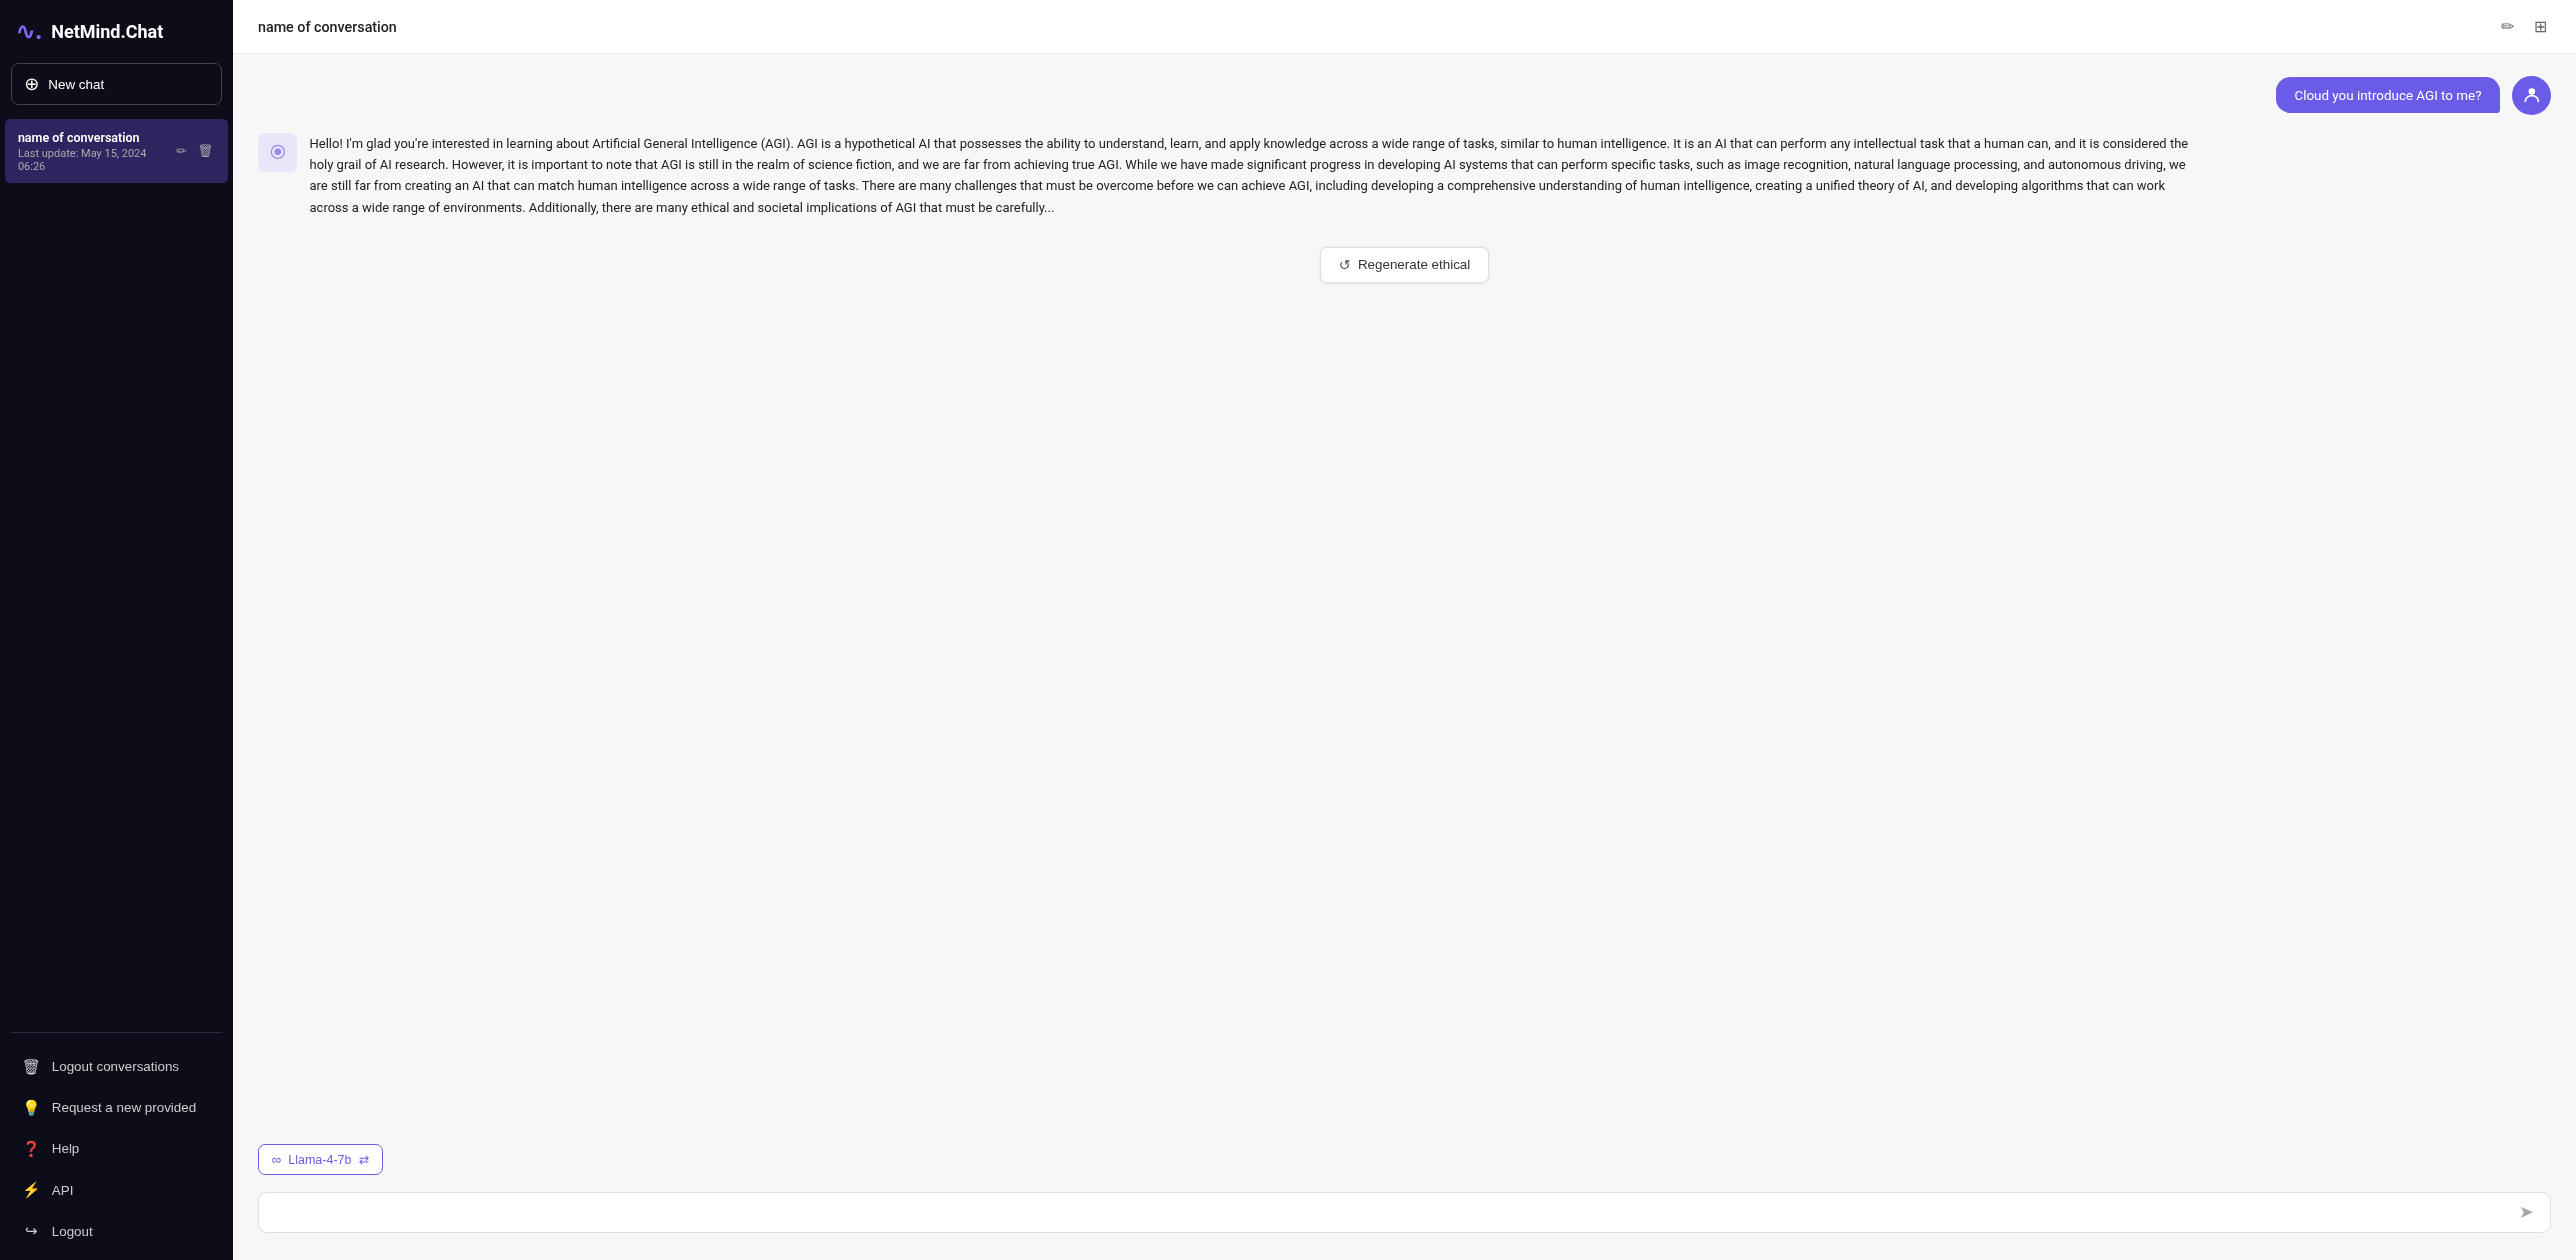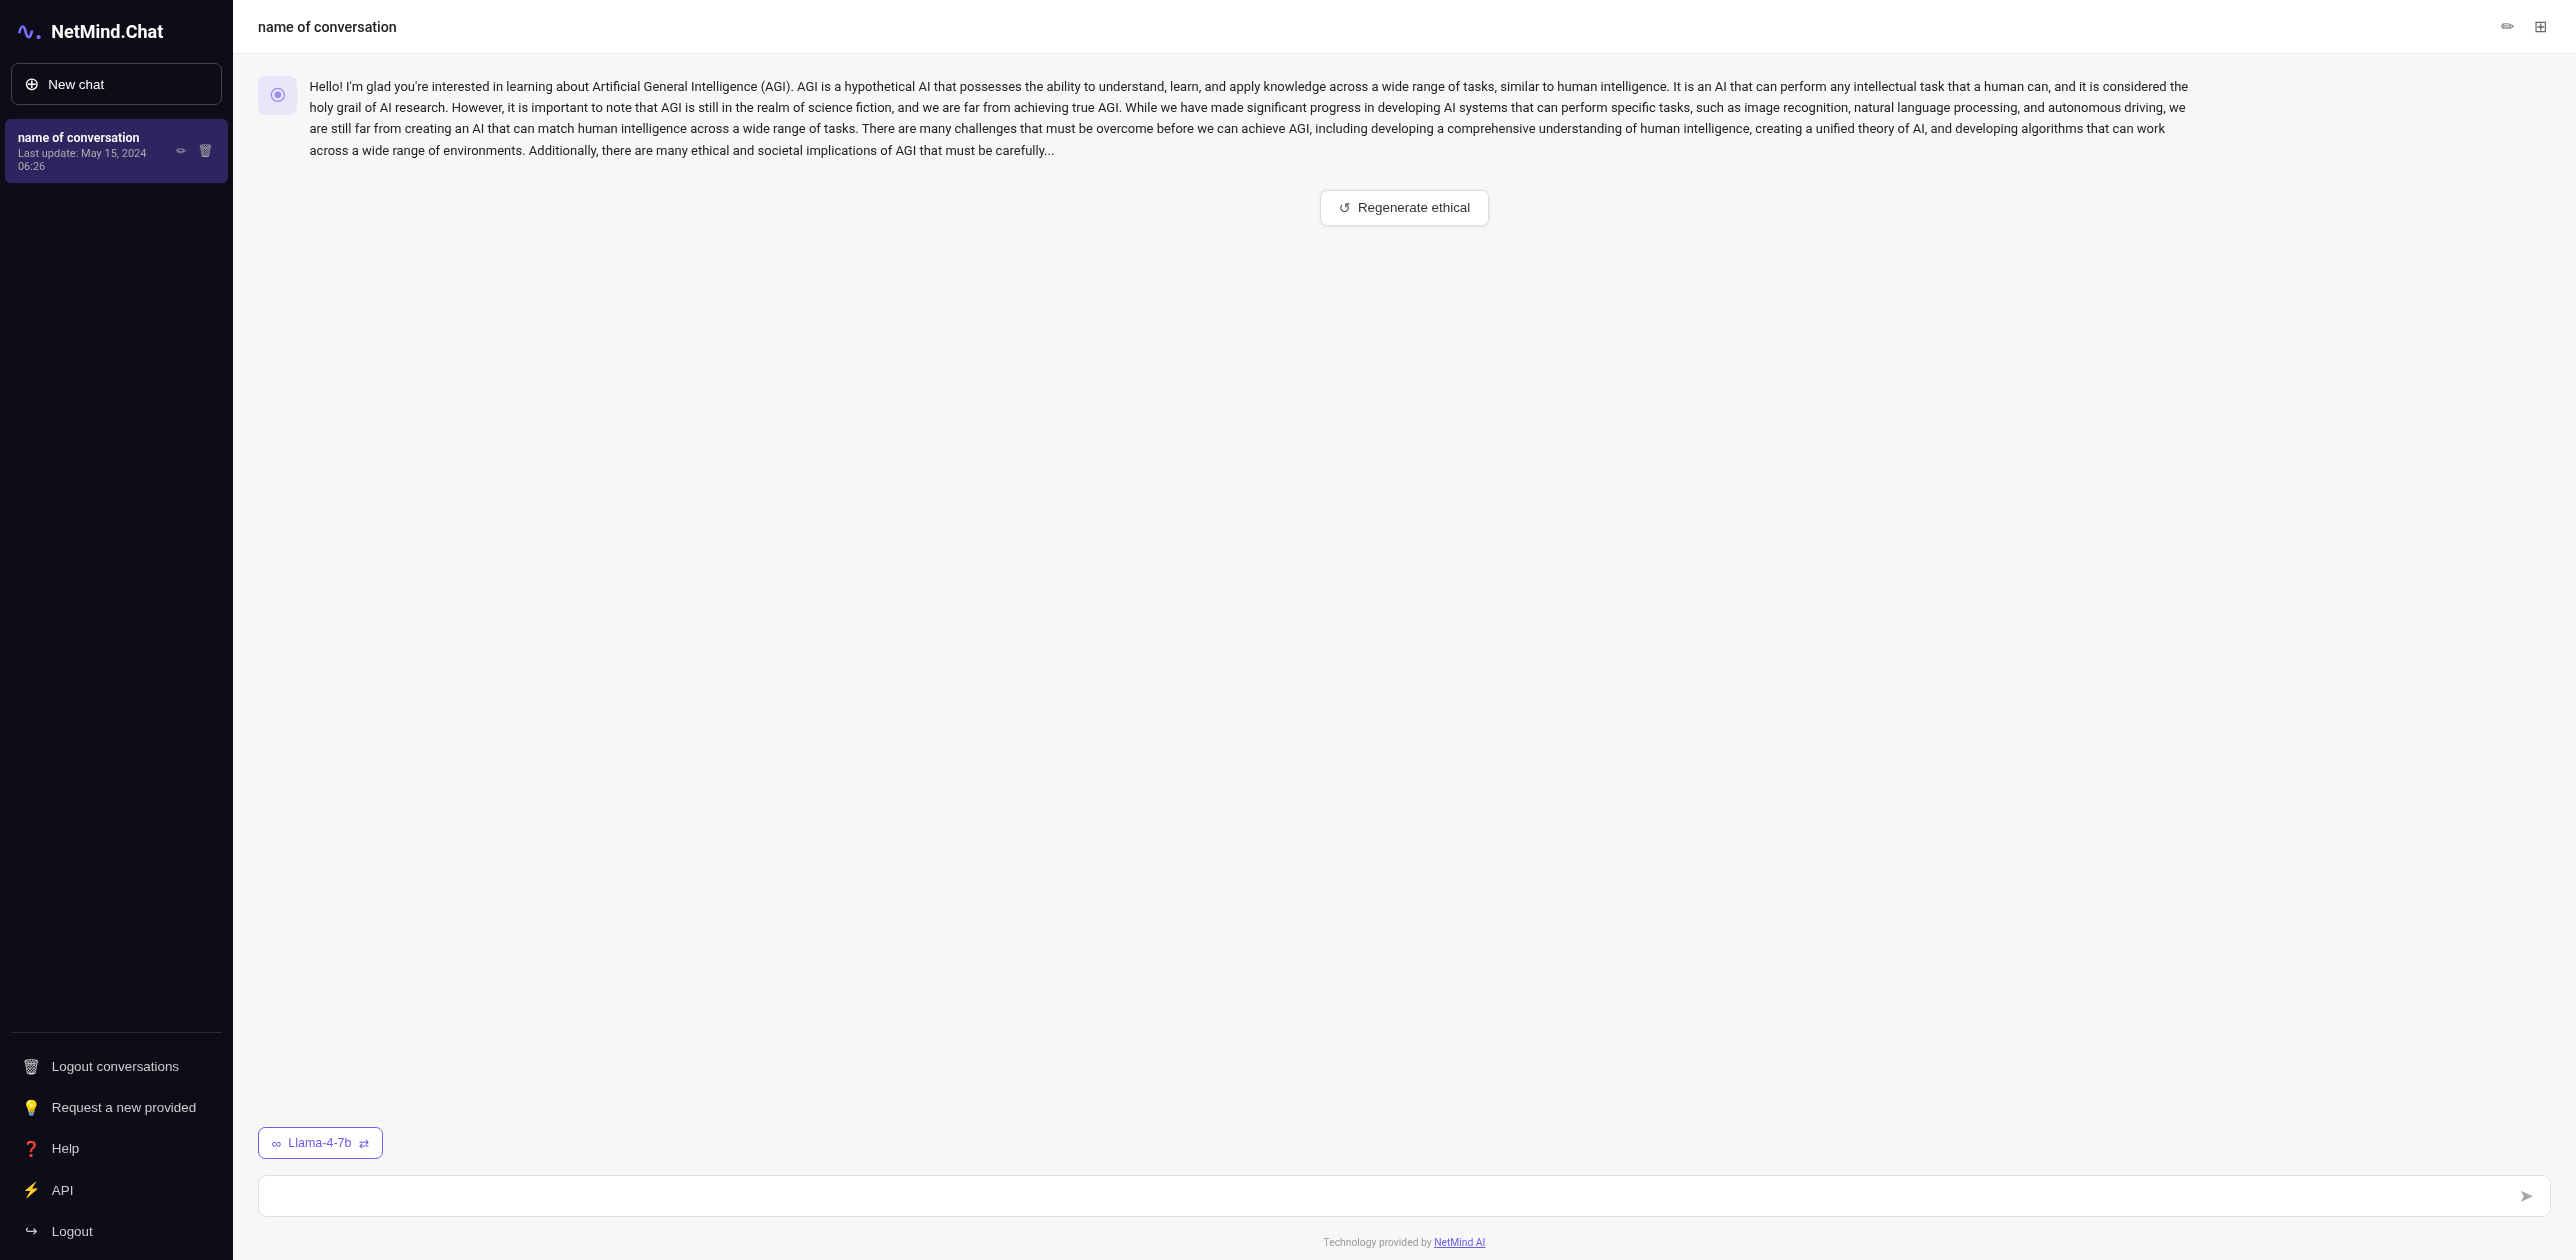--- a/index.html
+++ b/index.html
@@ -370,6 +370,15 @@
 
   <div class="chat-area">
 
+    <div class="user-message-row">
+      <div class="user-bubble">Cloud you introduce AGI to me?</div>
+      <div class="user-avatar">
+        <svg width="19.7" height="19.7" viewBox="0 0 24 24" fill="none">
+          <circle cx="12" cy="8" r="4" fill="white"></circle>
+          <path d="M4 20c0-4 3.6-7 8-7s8 3 8 7" stroke="white" stroke-width="2" fill="none" stroke-linecap="round"></path>
+        </svg>
+      </div>
+    </div>
 
     <div class="ai-message-row">
       <div class="ai-avatar">

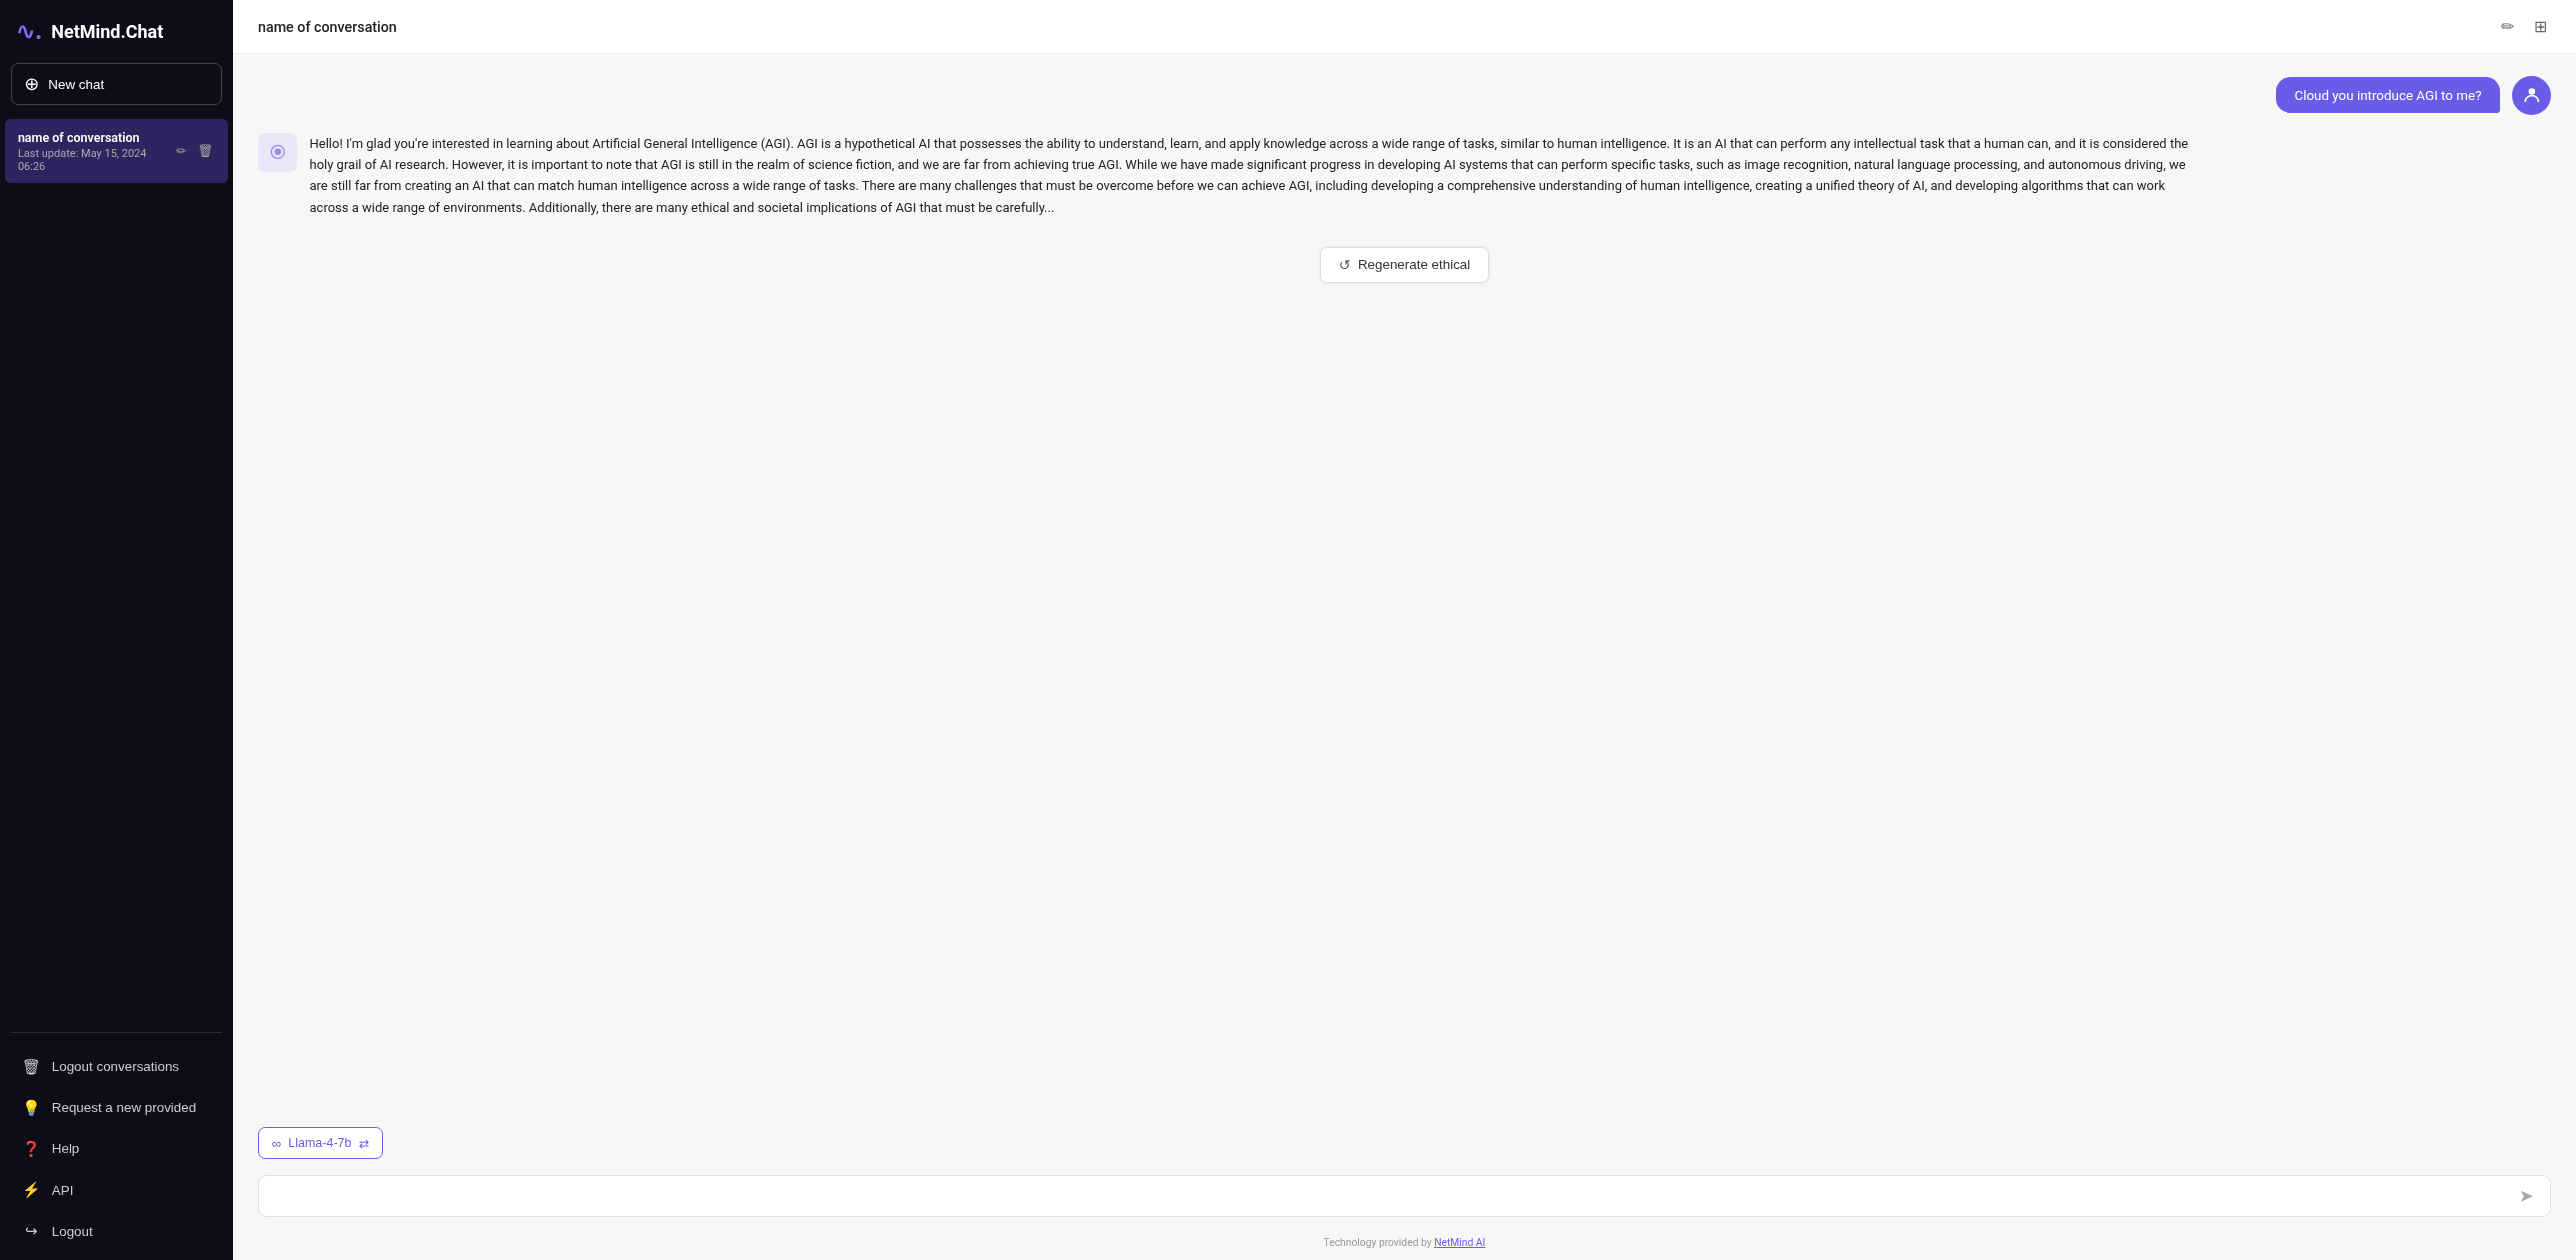--- a/index.html
+++ b/index.html
@@ -419,9 +419,6 @@
   </div>
 
   <div class="disclaimer">
-    <div>
-      <span>Technology provided by </span><a href="#">NetMind AI</a>
-    </div>
   </div>
 </div>
 

